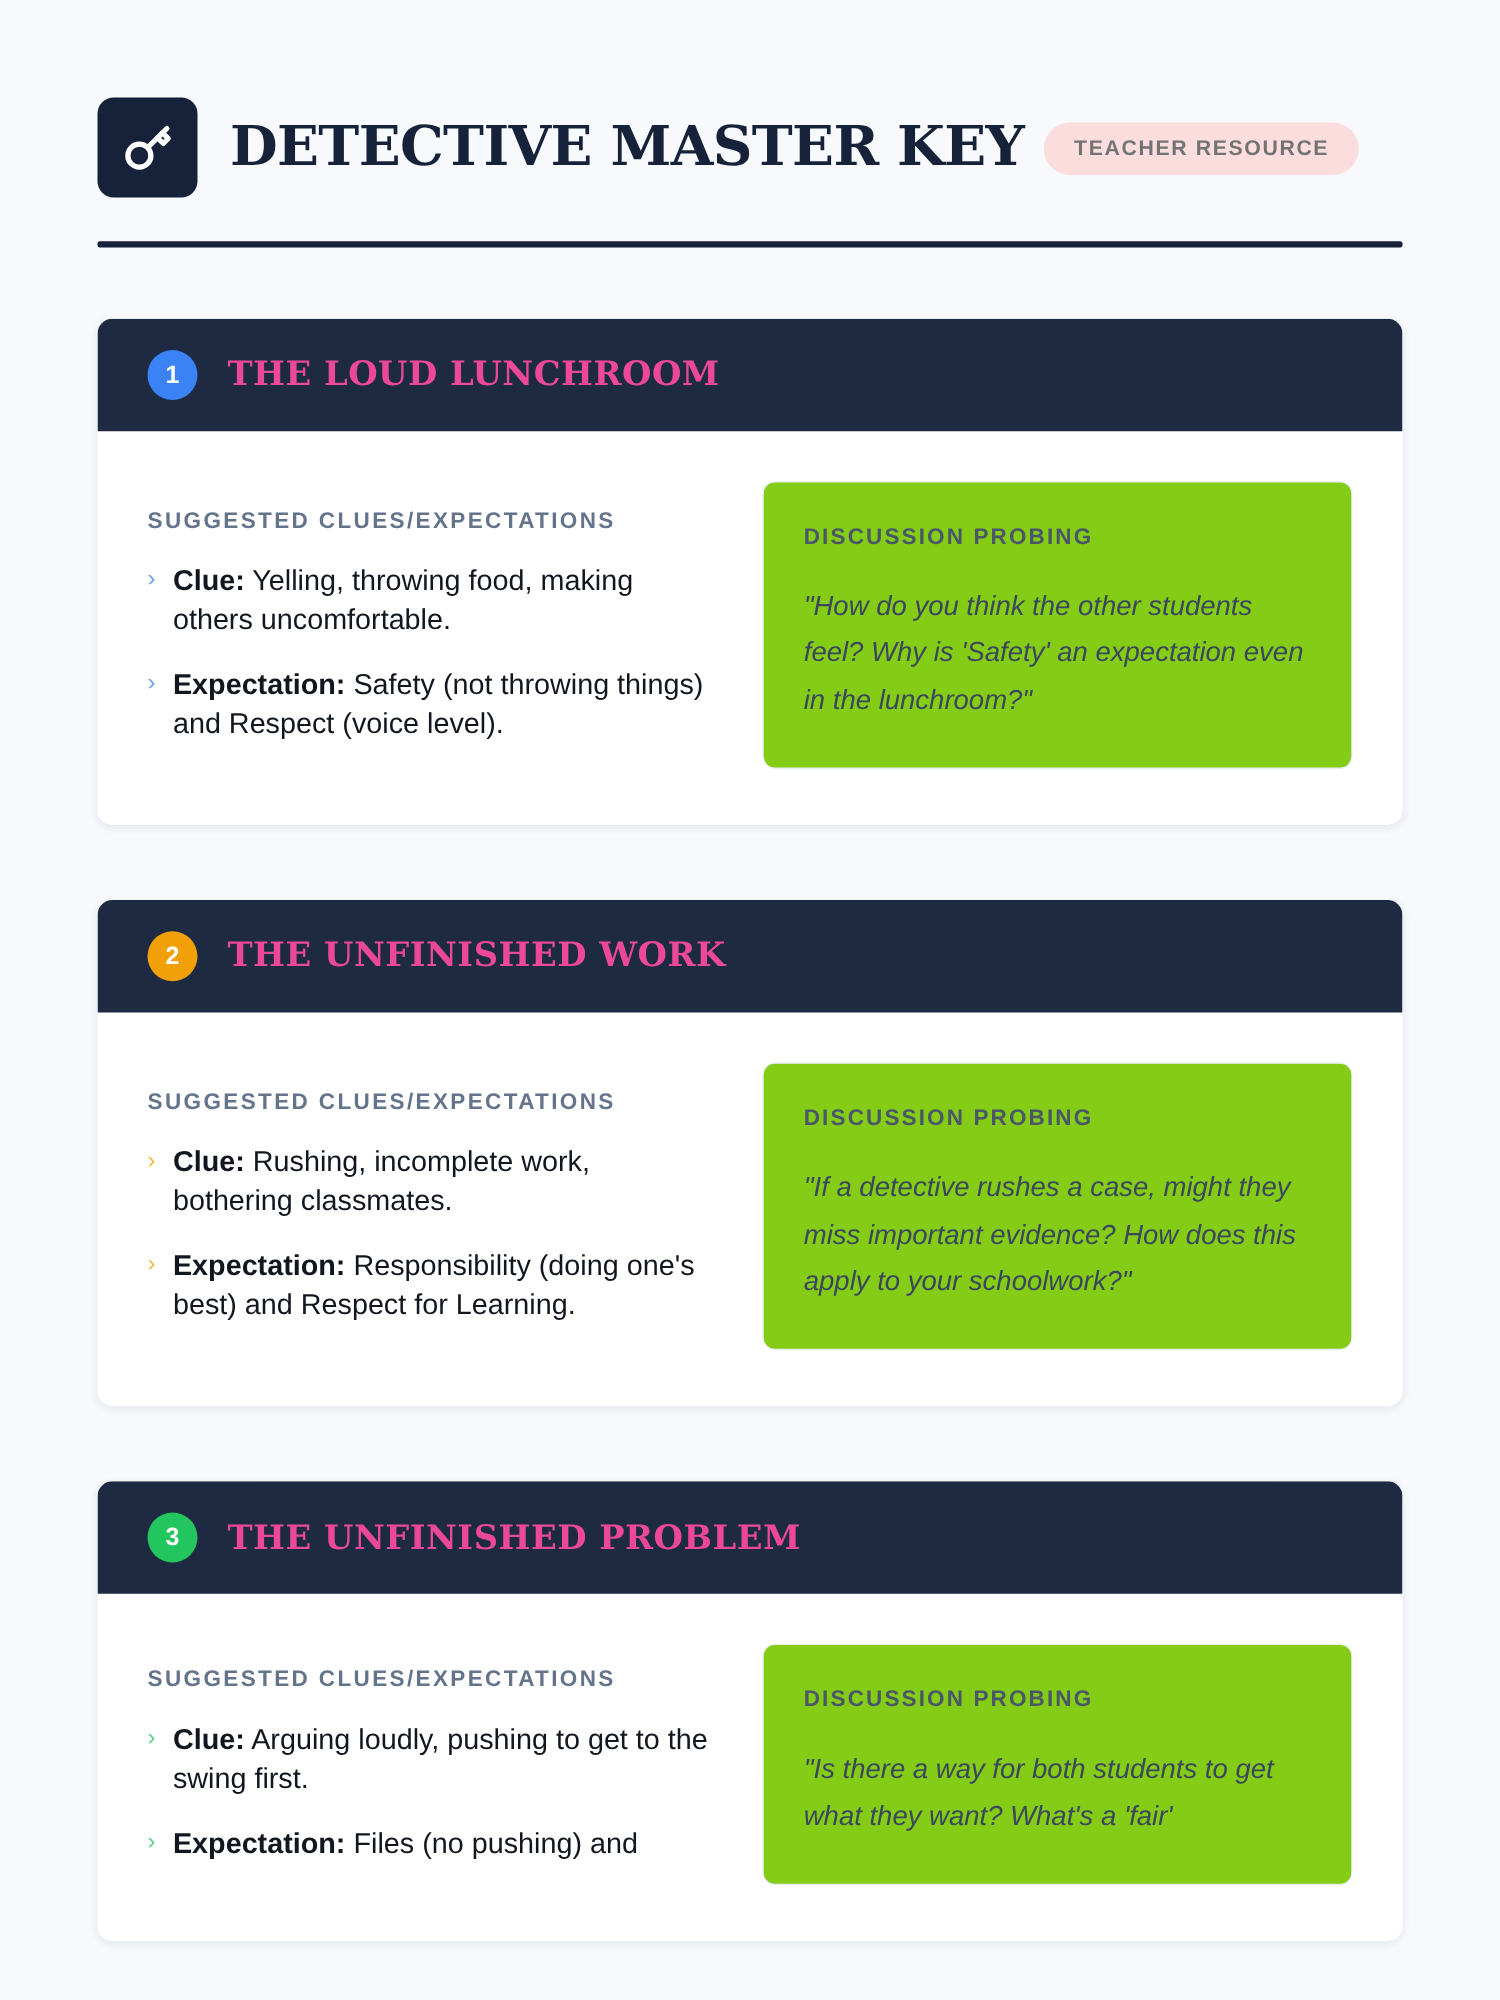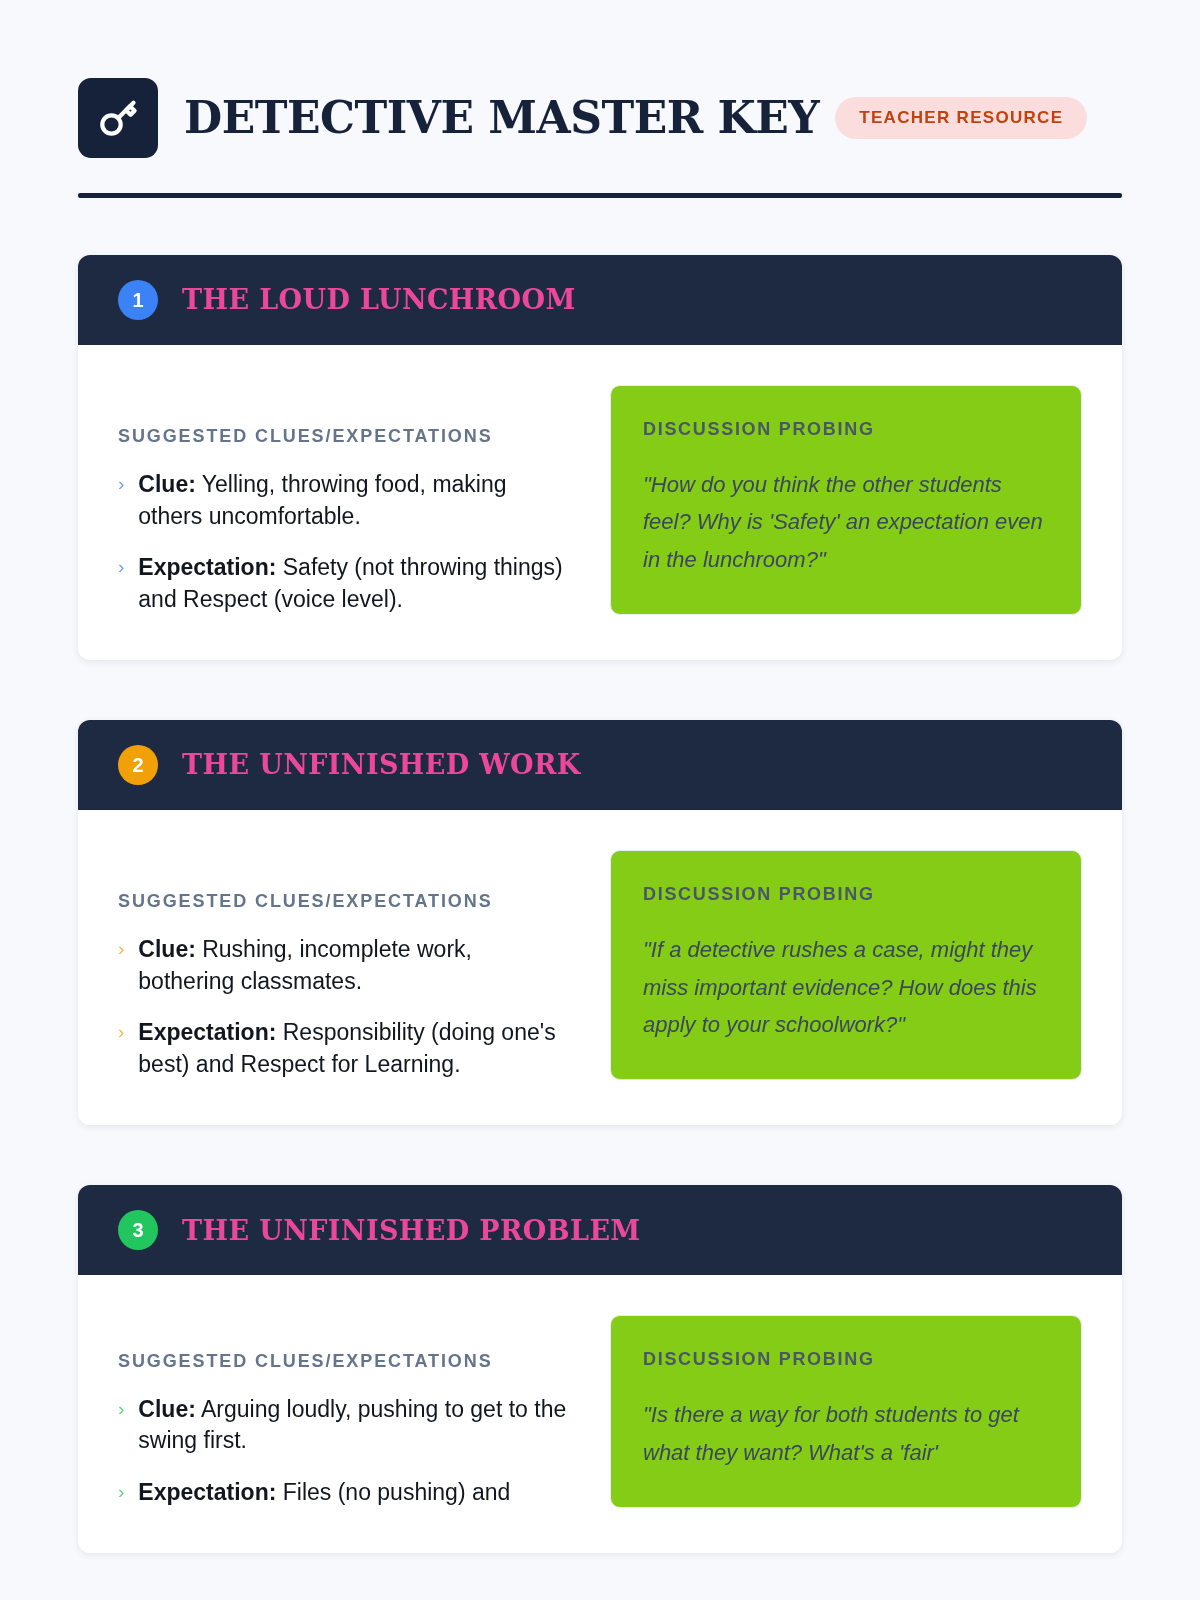--- a/index.html
+++ b/index.html
@@ -39,7 +39,7 @@
 
   .title-wrap {
     display: flex;
-    align-items: center;
+    align-items: flex-end;
     gap: 0px;
     flex: 1 1 auto;
     min-width: 0;

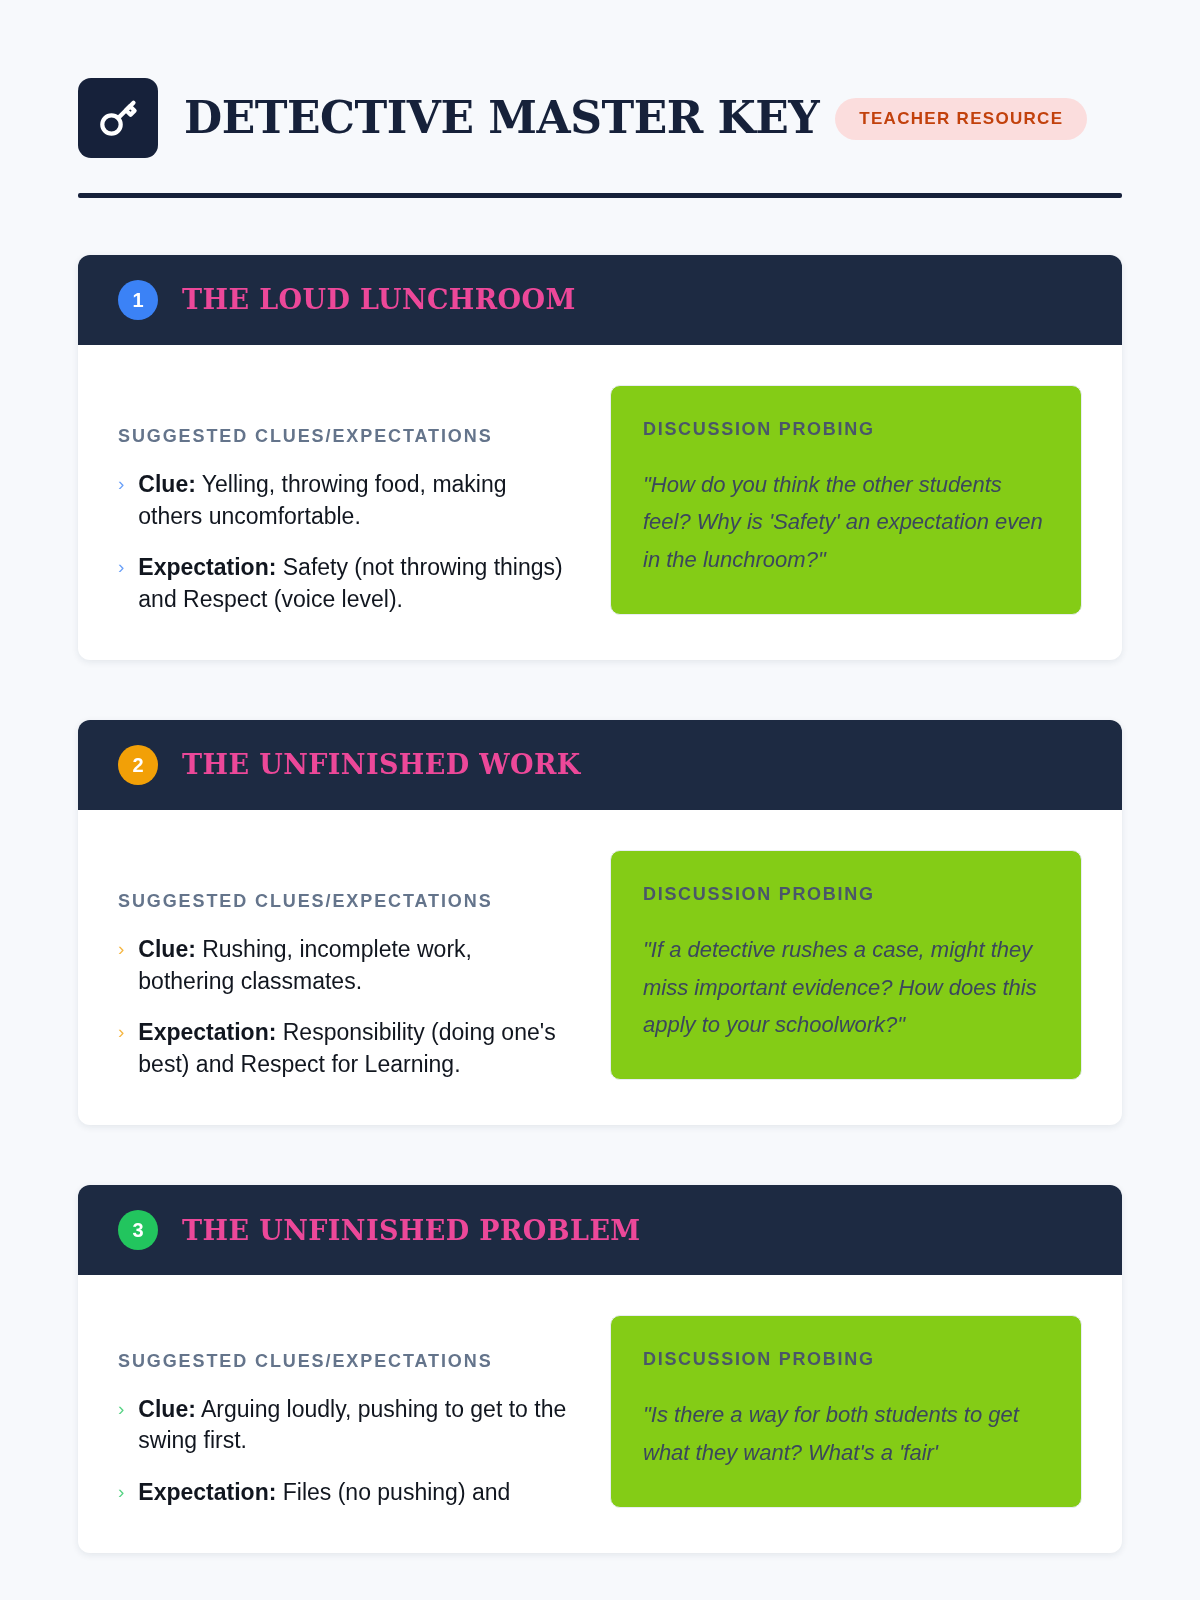--- a/index.html
+++ b/index.html
@@ -56,7 +56,7 @@
   .resource-badge {
     margin-left: 16px;
     background: #fbdddd;
-    color: #c2410c;
+    color: #737373;
     font-size: 17px;
     font-weight: 700;
     letter-spacing: 1.3px;

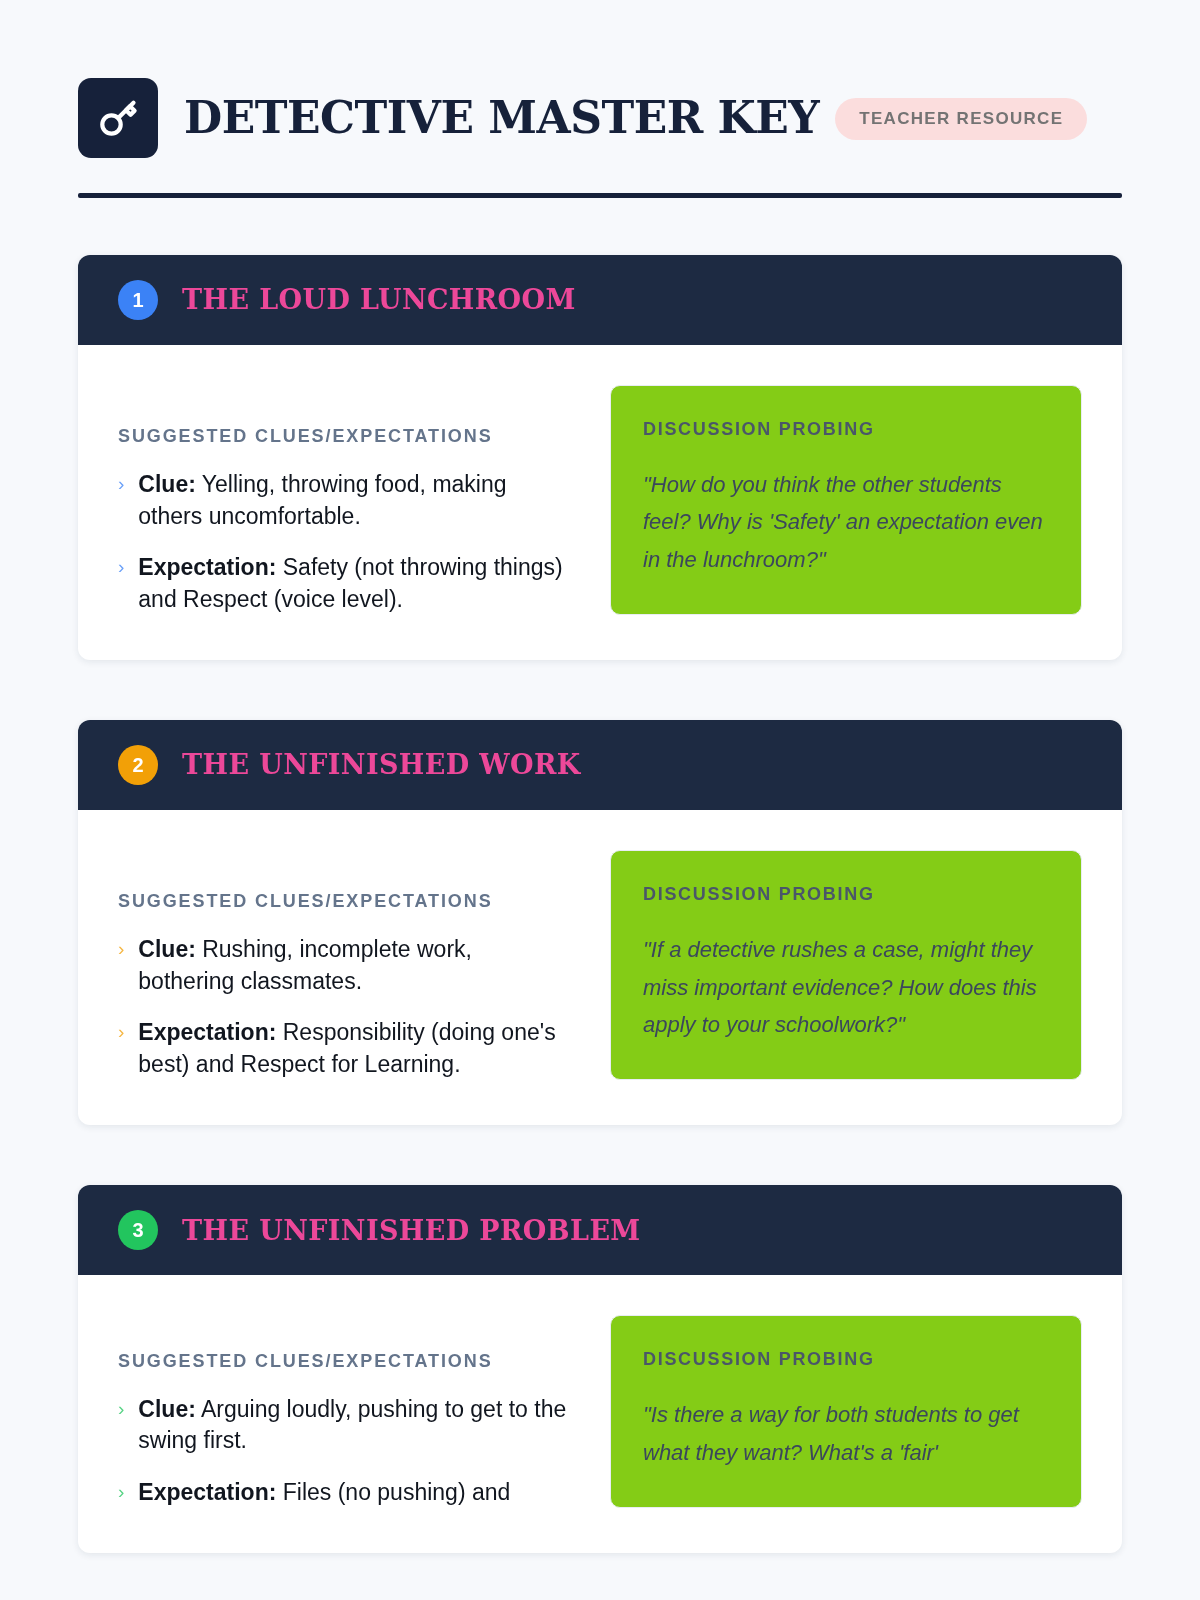--- a/index.html
+++ b/index.html
@@ -122,7 +122,7 @@
 
   .case-body {
     display: flex;
-    align-items: flex-end;
+    align-items: center;
     gap: 40px;
     padding: 40px 40px 45px 40px;
   }

